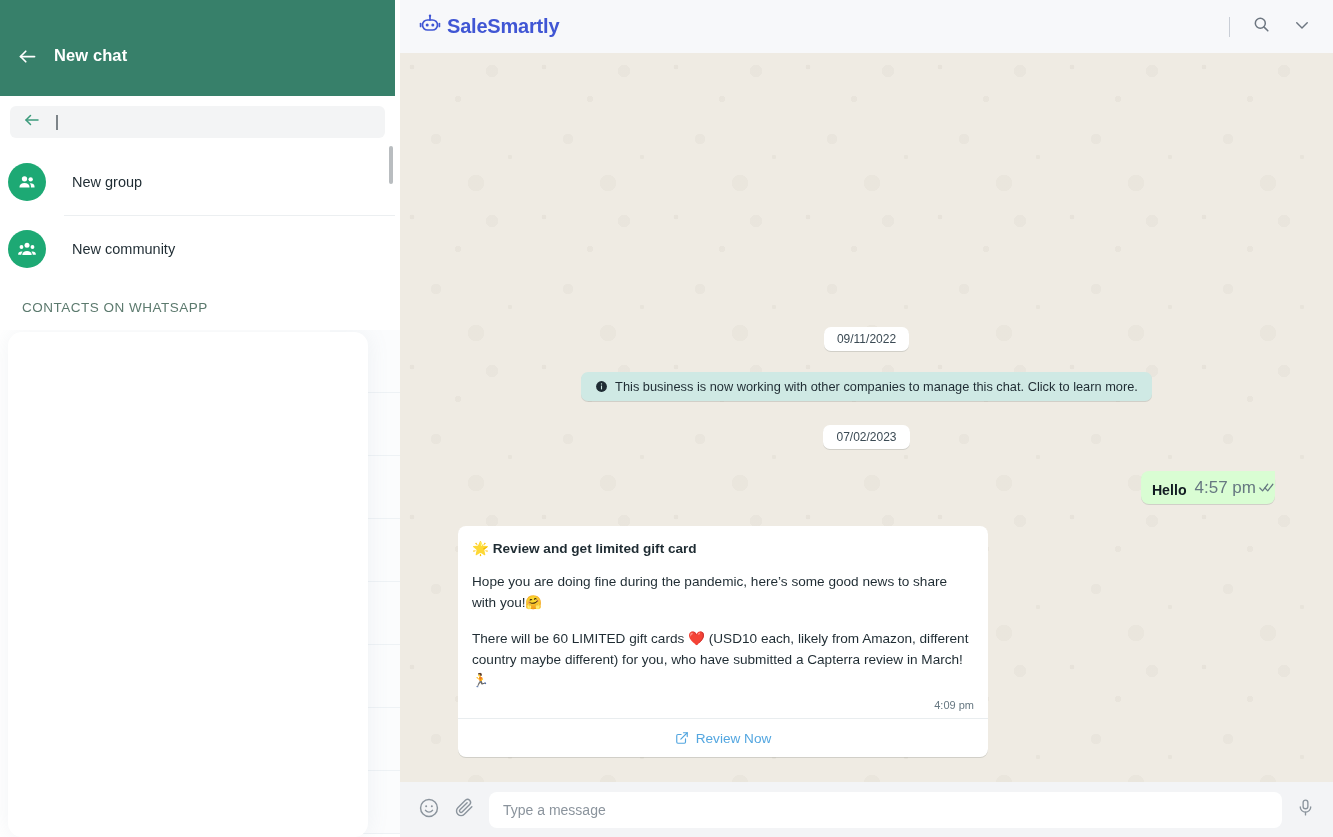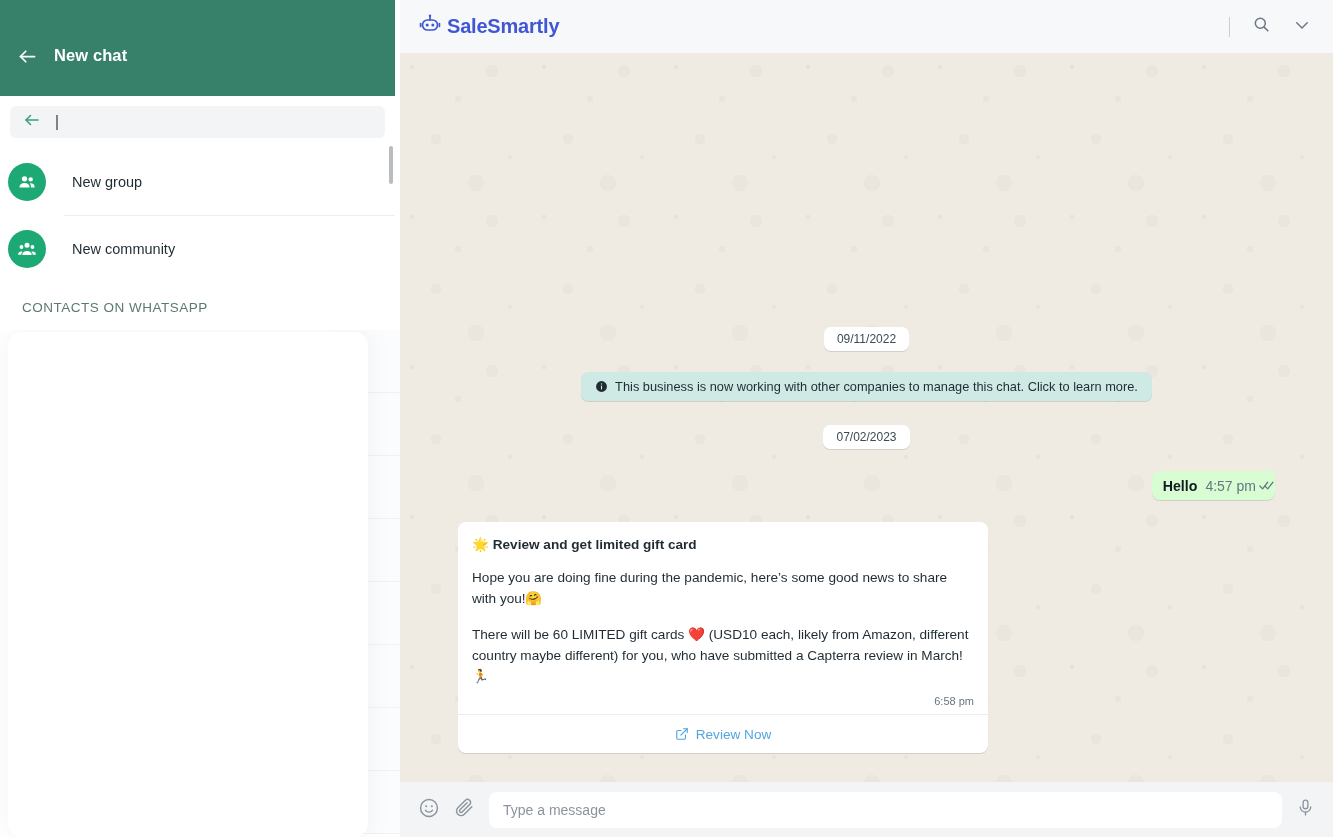--- a/index.html
+++ b/index.html
@@ -86,7 +86,7 @@
   .bubble-out{background:#d9fdd3;border-radius:8px 0 8px 8px;padding:7px 1px 6px 11px;
     box-shadow:0 1px .5px rgba(11,20,26,.13);display:flex;align-items:flex-end;gap:8px;position:relative;}
   .bubble-out .txt{font-size:14.2px;color:#111b21;font-weight:600;}
-  .bubble-meta{font-size:14px;color:#667781;display:flex;align-items:center;gap:3px;white-space:nowrap;}
+  .bubble-meta{font-size:17px;color:#667781;display:flex;align-items:center;gap:3px;white-space:nowrap;}
 
   .card{background:#fff;border-radius:8px;width:530px;box-shadow:0 1px .5px rgba(11,20,26,.13);
     overflow:hidden;}

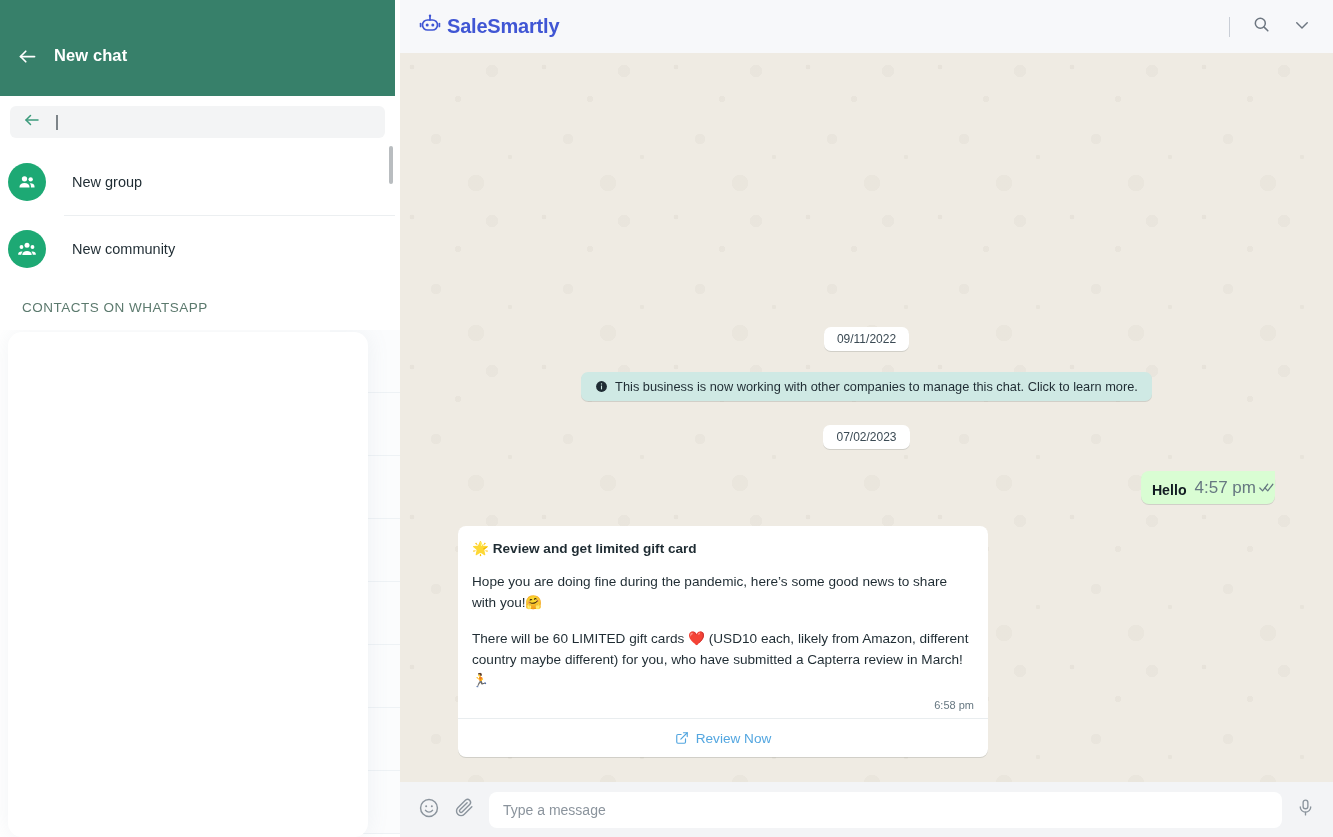--- a/index.html
+++ b/index.html
@@ -280,7 +280,7 @@
               <p class="card-p">Hope you are doing fine during the pandemic, here’s some good news to share with you!🤗</p>
               <p class="card-p last">There will be 60 LIMITED gift cards ❤️ (USD10 each, likely from Amazon, different country maybe different) for you, who have submitted a Capterra review in March! 🏃</p>
             </div>
-            <div class="card-time">6:58 pm</div>
+            <div class="card-time">4:09 pm</div>
             <div class="card-action">
               <span>
                 <svg width="14" height="14" viewBox="0 0 24 24" fill="none" stroke="currentColor" stroke-width="2" stroke-linecap="round" stroke-linejoin="round">

